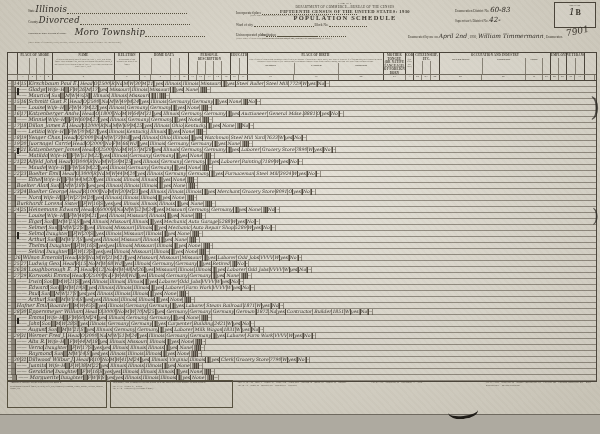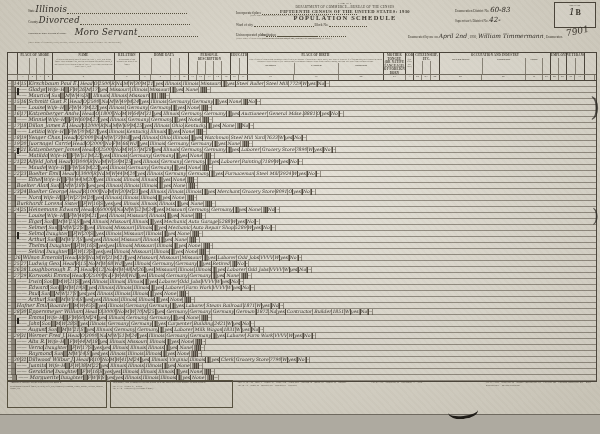--- a/index.html
+++ b/index.html
@@ -81,7 +81,7 @@
       </div>
       <div class="fld" style="left:28px;top:27px;">
         <span class="lbl" style="display:inline-block;width:46px;white-space:normal;font-size:2.6px;line-height:2.8px;vertical-align:middle;">Township or other division of county</span>
-        <span class="script bigscript">Moro Servant</span><span class="dots" style="width:60px"></span>
+        <span class="script bigscript">Moro Township</span><span class="dots" style="width:60px"></span>
       </div>
       <div class="fld fine" style="left:28px;top:41px;width:200px;white-space:normal;">(Insert name of township, town, precinct, district, or other division of county. See Instructions.)</div>
 

